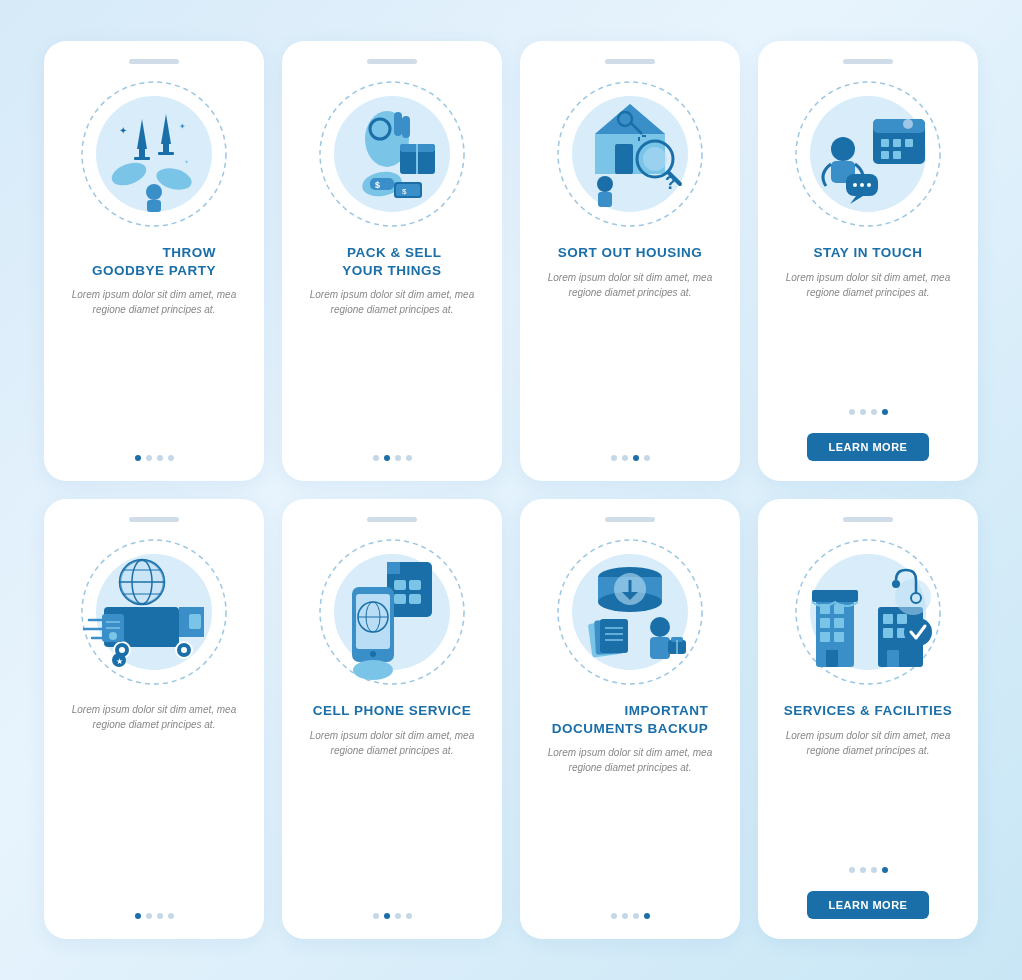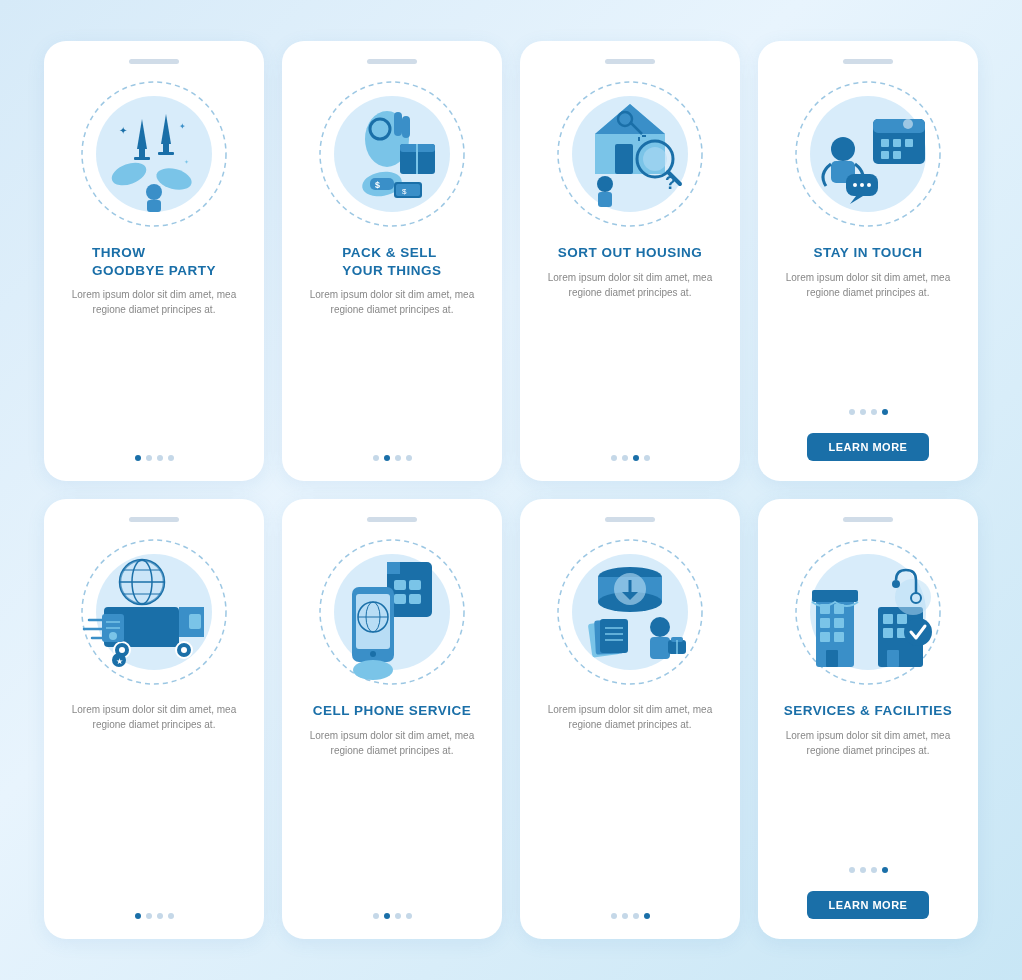--- a/index.html
+++ b/index.html
@@ -53,7 +53,7 @@
       font-size: 13.5px;
       font-weight: 800;
       color: #1a6fa8;
-      text-align: left;
+      text-align: right;
       text-transform: uppercase;
       letter-spacing: 0.5px;
       margin-bottom: 8px;

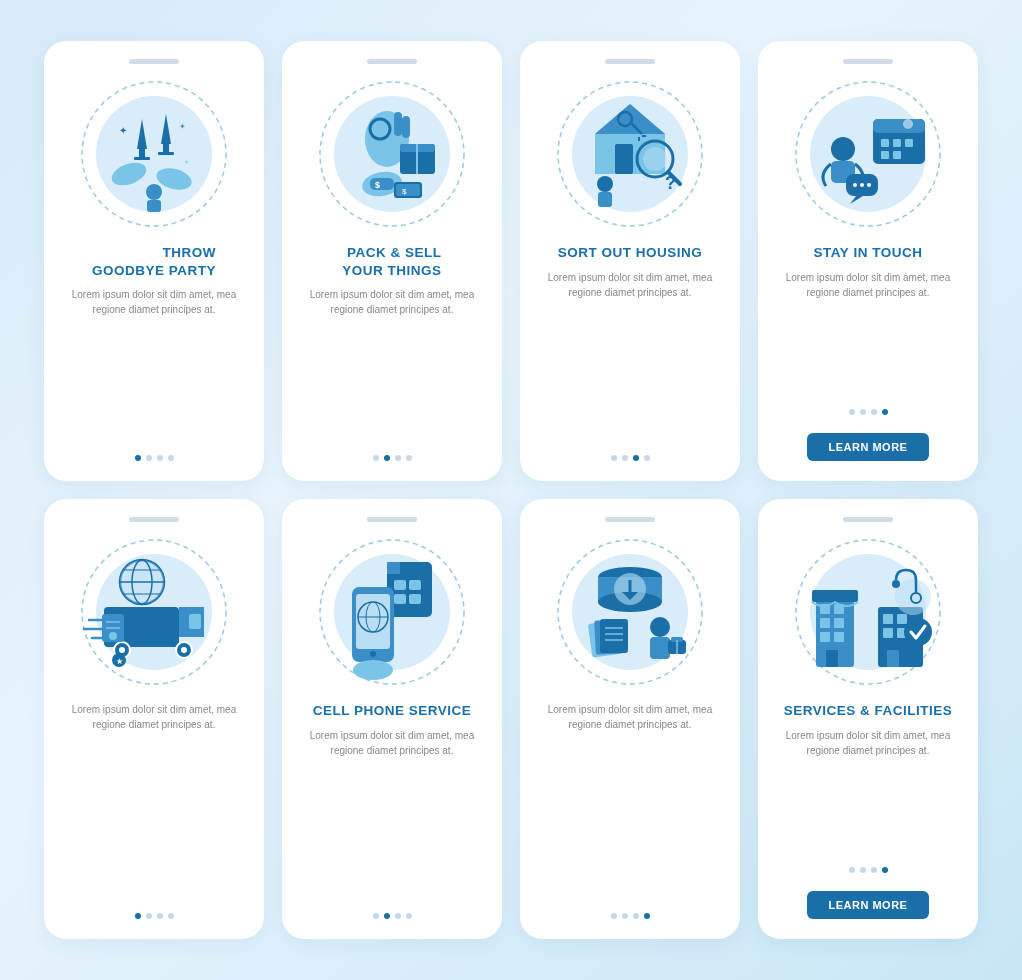--- a/index.html
+++ b/index.html
@@ -65,6 +65,7 @@
       text-align: center;
       line-height: 1.5;
       flex: 1;
+      font-style: italic;
     }
     .dots {
       display: flex;

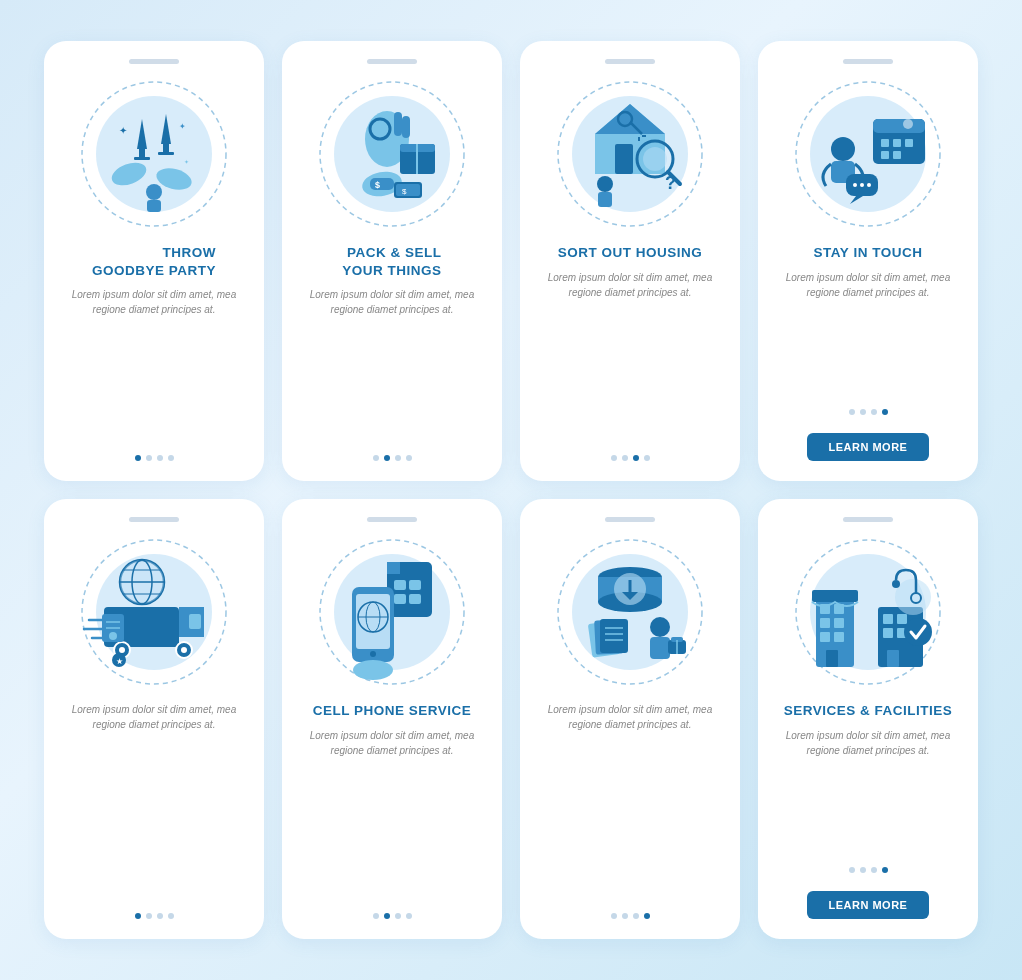--- a/index.html
+++ b/index.html
@@ -373,6 +373,7 @@
         <line x1="55" y1="108" x2="73" y2="108" stroke="#7ac4e8" stroke-width="1.5"></line>
       </svg>
     </div>
+    <div class="card-title">IMPORTANT<br>DOCUMENTS BACKUP</div>
     <div class="card-body">Lorem ipsum dolor sit dim amet, mea regione diamet principes at.</div>
     <div class="dots">
       <div class="dot"></div>

